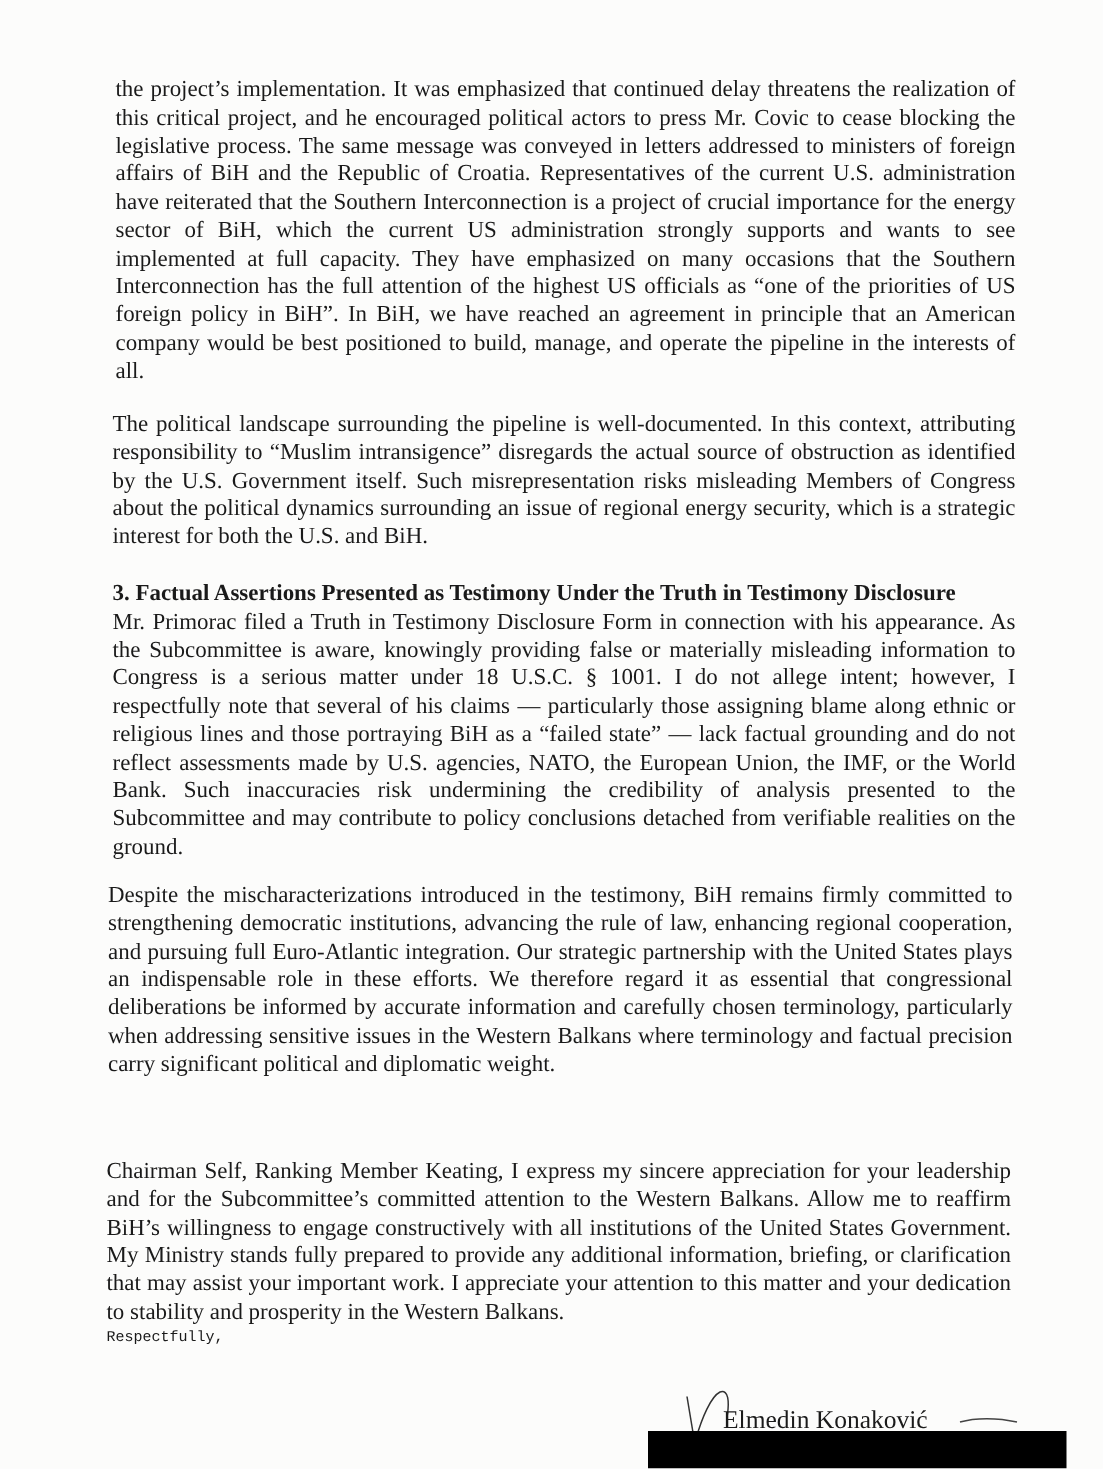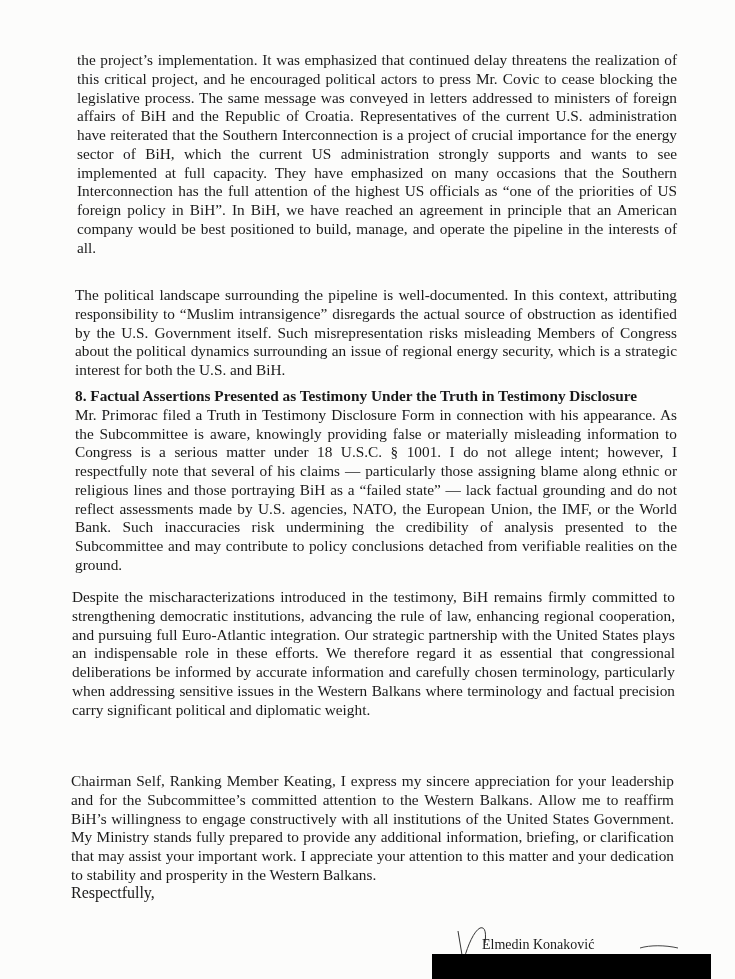--- a/index.html
+++ b/index.html
@@ -20,7 +20,7 @@
   }
   .heading { font-weight: bold; text-align: left; white-space: nowrap; }
   #p1 { left: 77px; top: 51px; width: 600px; }
-  #p2 { left: 75px; top: 274px; width: 602px; margin-top: 12px; }
+  #p2 { left: 75px; top: 274px; width: 602px; }
   #s3 { left: 75px; top: 387px; width: 602px; }
   #s4 { left: 72px; top: 588px; width: 603px; }
   #p5 { left: 71px; top: 756px; width: 603px; margin-top: 16px; }

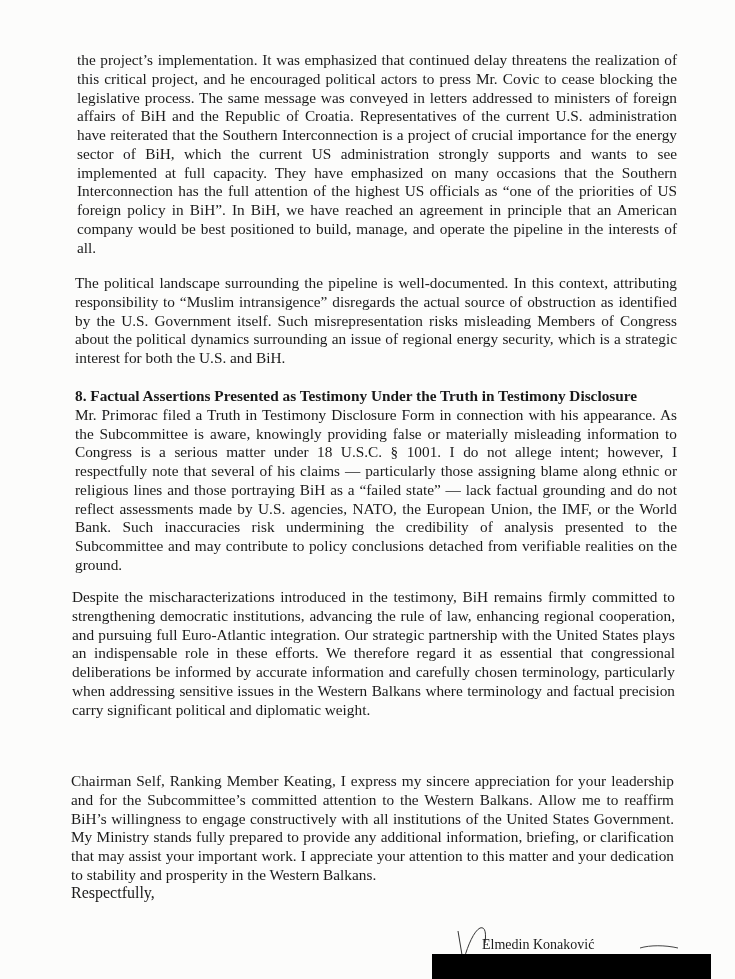--- a/index.html
+++ b/index.html
@@ -44,7 +44,7 @@
   </div>
 
   <div class="text-block" id="s3">
-    <p class="heading">8. Factual Assertions Presented as Testimony Under the Truth in Testimony Disclosure</p>
+    <p class="heading">3. Factual Assertions Presented as Testimony Under the Truth in Testimony Disclosure</p>
     <p>Mr. Primorac filed a Truth in Testimony Disclosure Form in connection with his appearance. As the Subcommittee is aware, knowingly providing false or materially misleading information to Congress is a serious matter under 18 U.S.C. § 1001. I do not allege intent; however, I respectfully note that several of his claims — particularly those assigning blame along ethnic or religious lines and those portraying BiH as a “failed state” — lack factual grounding and do not reflect assessments made by U.S. agencies, NATO, the European Union, the IMF, or the World Bank. Such inaccuracies risk undermining the credibility of analysis presented to the Subcommittee and may contribute to policy conclusions detached from verifiable realities on the ground.</p>
   </div>
 

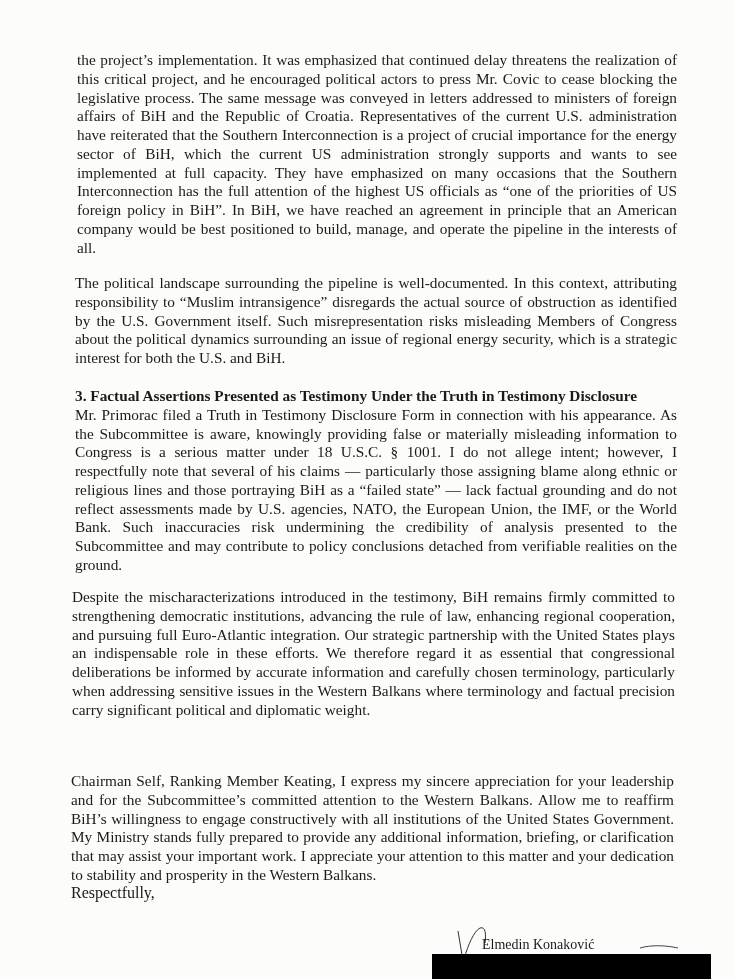--- a/index.html
+++ b/index.html
@@ -24,7 +24,7 @@
   #s3 { left: 75px; top: 387px; width: 602px; }
   #s4 { left: 72px; top: 588px; width: 603px; }
   #p5 { left: 71px; top: 756px; width: 603px; margin-top: 16px; }
-  #closing { left: 71px; top: 884px; font-size: 16px; line-height: 18.75px; position: absolute; }
+  #closing { left: 71px; top: 884px; font-size: 10px; line-height: 18.75px; position: absolute; font-family: Liberation Mono, monospace; }
   .signature-area { position: absolute; left: 450px; top: 925px; width: 240px; height: 40px; }
   .sig-name { position: absolute; left: 32px; top: 12px; font-size: 14px; white-space: nowrap; }
   .redaction { position: absolute; left: 432px; top: 954px; width: 279px; height: 25px; background: #000; }

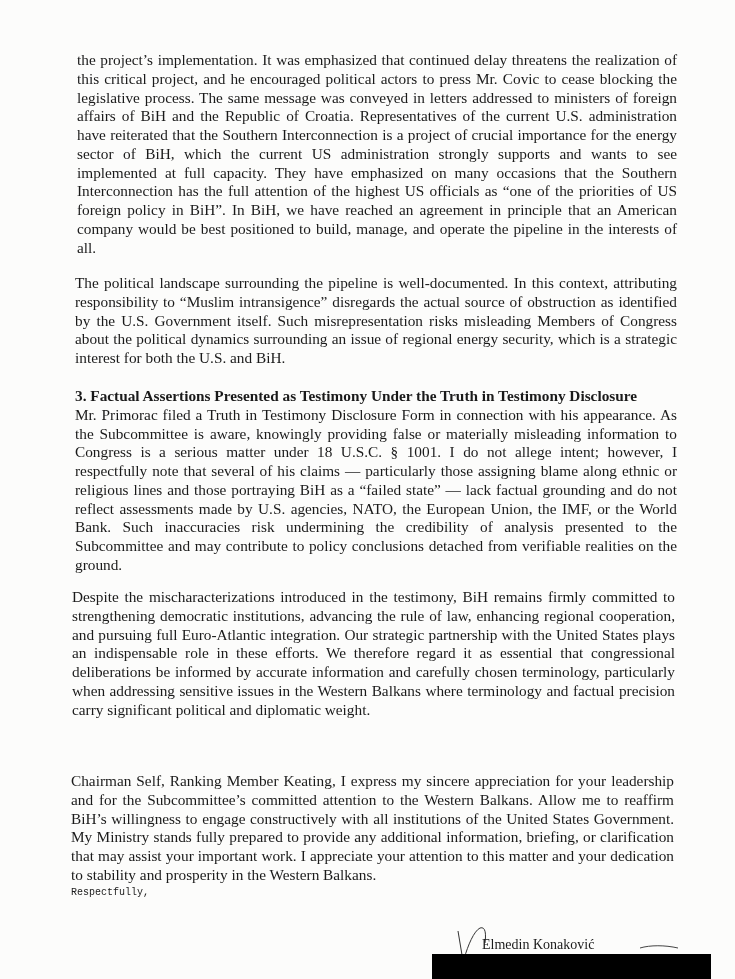--- a/index.html
+++ b/index.html
@@ -26,7 +26,7 @@
   #p5 { left: 71px; top: 756px; width: 603px; margin-top: 16px; }
   #closing { left: 71px; top: 884px; font-size: 10px; line-height: 18.75px; position: absolute; font-family: Liberation Mono, monospace; }
   .signature-area { position: absolute; left: 450px; top: 925px; width: 240px; height: 40px; }
-  .sig-name { position: absolute; left: 32px; top: 12px; font-size: 14px; white-space: nowrap; }
+  .sig-name { position: absolute; left: 32px; top: 12px; font-size: 17px; white-space: nowrap; }
   .redaction { position: absolute; left: 432px; top: 954px; width: 279px; height: 25px; background: #000; }
   .text-block p { margin: 0; }
 </style>

